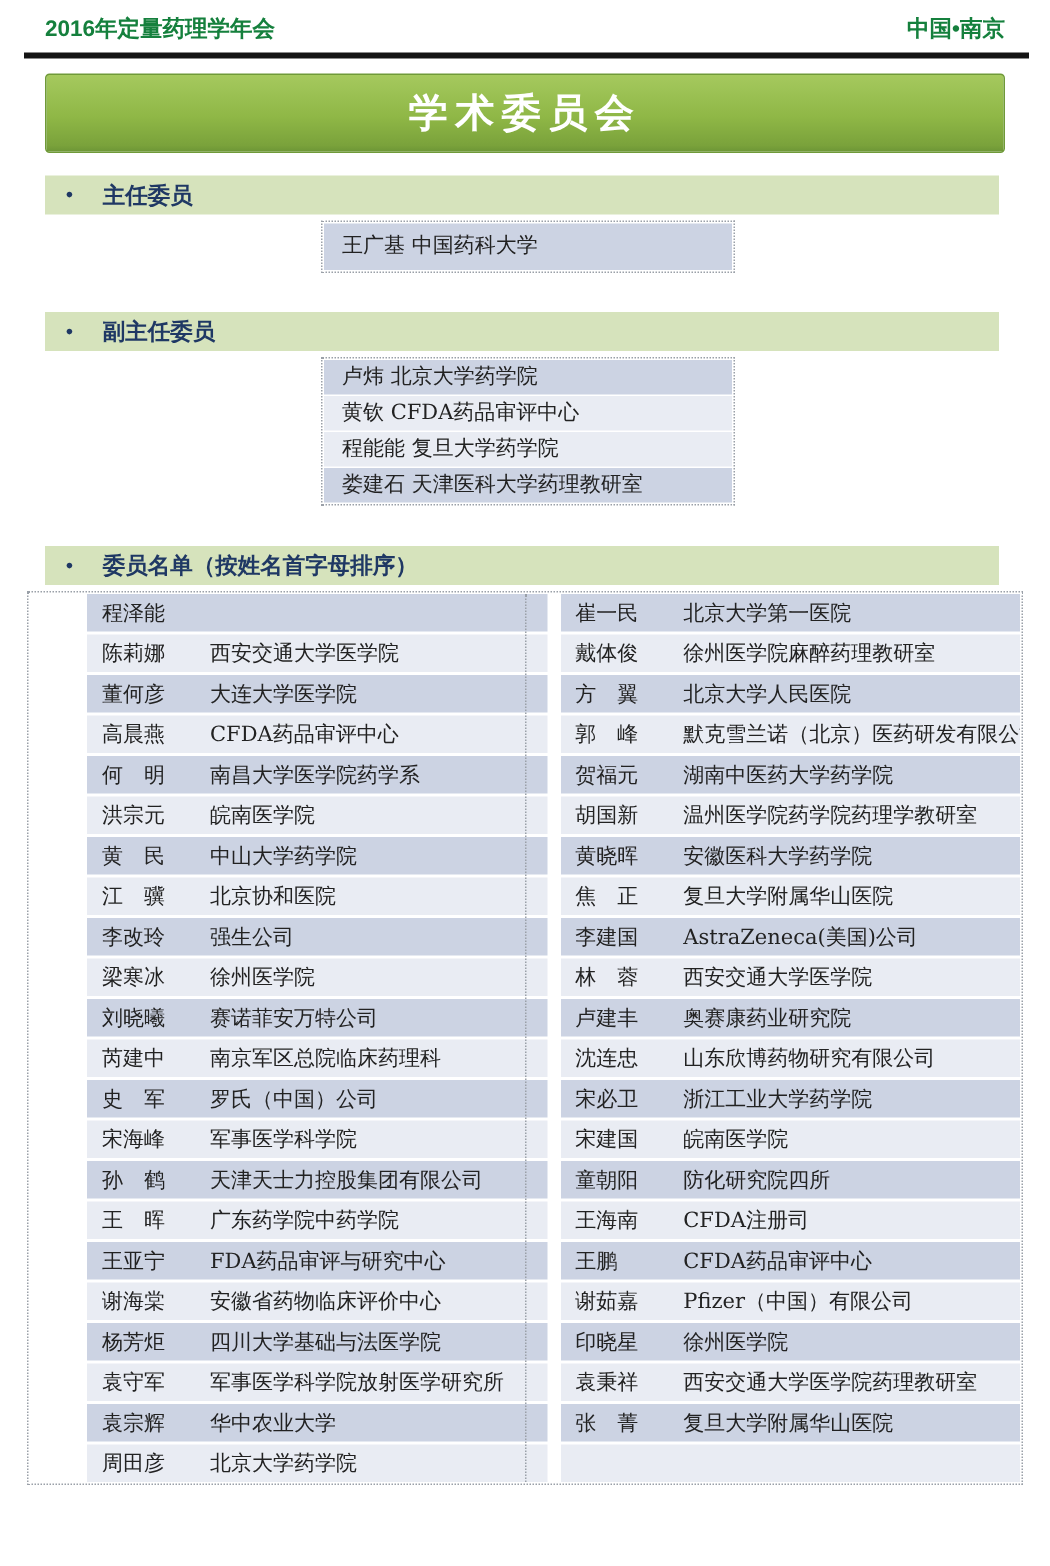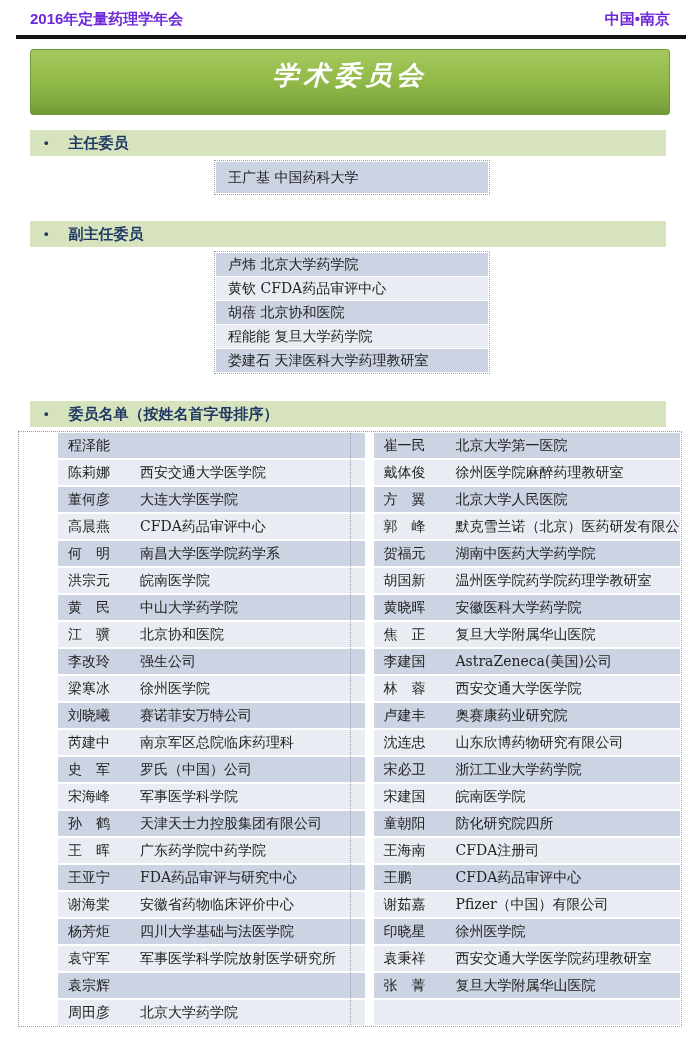--- a/index.html
+++ b/index.html
@@ -20,7 +20,7 @@
   .hdr{
     display:flex;justify-content:space-between;align-items:flex-end;
     padding:10px 30px 0 30px;
-    font-size:15px;font-weight:bold;color:#6d28d9;
+    font-size:15px;font-weight:bold;color:#15803d;
   }
   .hline{height:4px;background:#141414;margin:6px 14px 0 16px;}
   .banner{

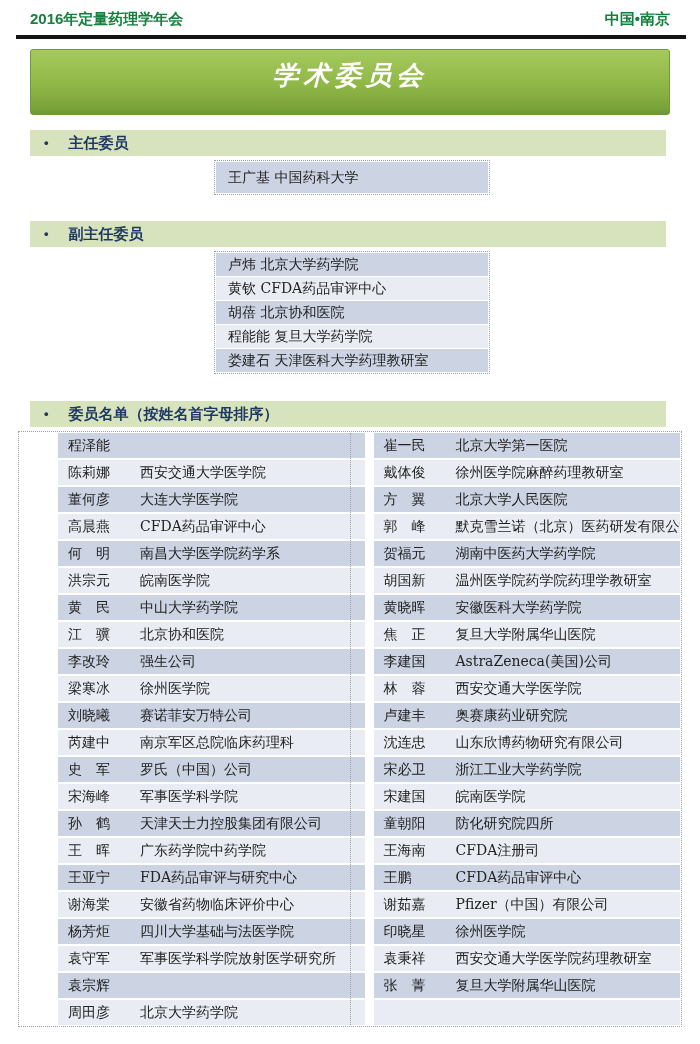--- a/index.html
+++ b/index.html
@@ -24,11 +24,11 @@
   }
   .hline{height:4px;background:#141414;margin:6px 14px 0 16px;}
   .banner{
-    margin:10px 30px 0 30px;height:66px;
+    margin:10px 30px 0 30px;height:53px;
     border:1px solid #6f9a38;border-radius:3px;
     background:linear-gradient(to bottom,#a5c95e 0%,#8fb746 55%,#7aa23b 92%,#6d9636 100%);
     color:#ffffff;font-size:26px;font-weight:bold;
-    text-align:center;line-height:51px;letter-spacing:5px;font-style:italic;
+    text-align:center;line-height:51px;letter-spacing:5px;
   }
   .secbar{
     margin:15px 34px 0 30px;background:var(--bar-bg);

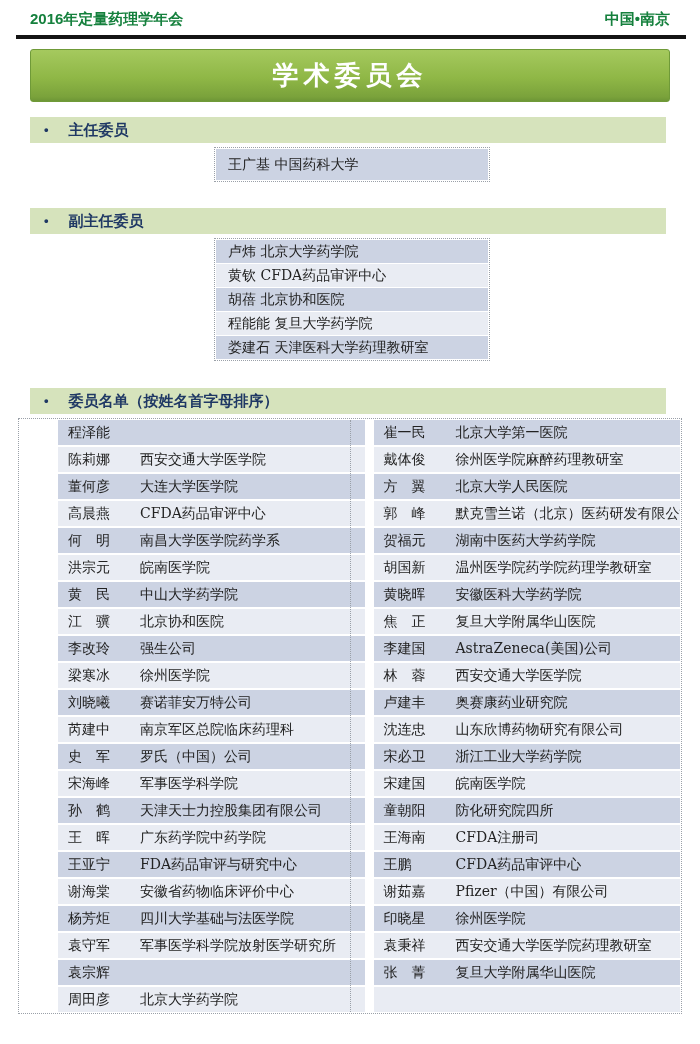--- a/index.html
+++ b/index.html
@@ -95,7 +95,6 @@
 <div class="memberbox" id="vice-box">
     <div class="brow dark">卢炜 北京大学药学院</div>
     <div class="brow light">黄钦 CFDA药品审评中心</div>
-    <div class="brow dark">胡蓓 北京协和医院</div>
     <div class="brow light">程能能 复旦大学药学院</div>
     <div class="brow dark">娄建石 天津医科大学药理教研室</div>
   </div>

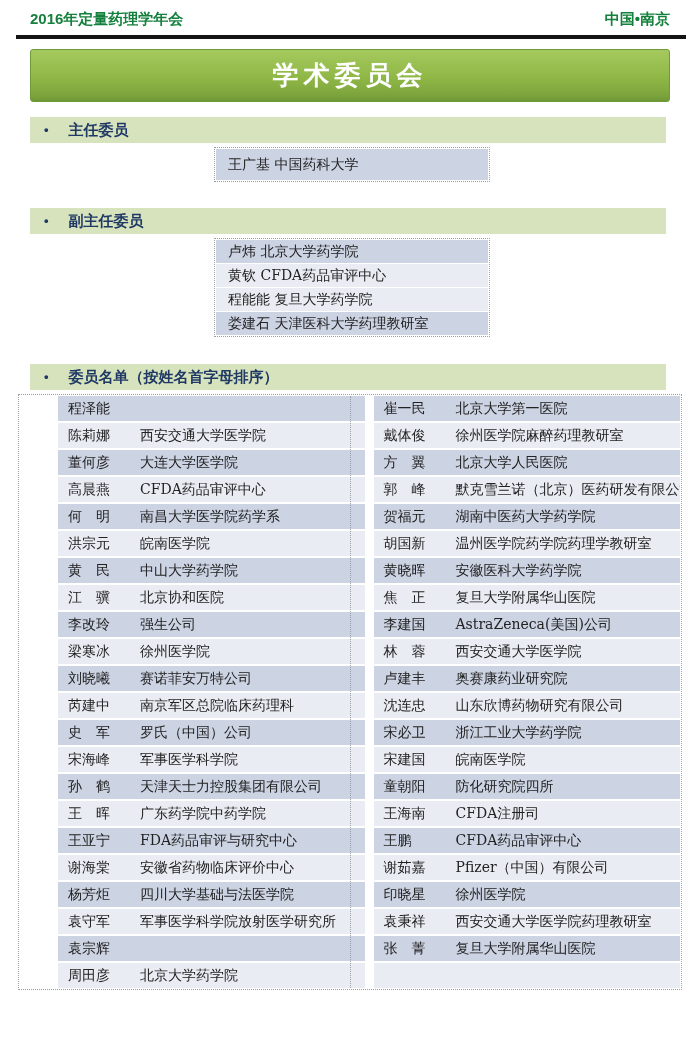--- a/index.html
+++ b/index.html
@@ -308,6 +308,7 @@
     <div class="crow">
       <div class="ccell dark">
         <span class="cname">袁宗辉</span>
+        <span class="corg">华中农业大学</span>
       </div>
       <div class="ccell dark">
         <span class="cname">张　菁</span>

